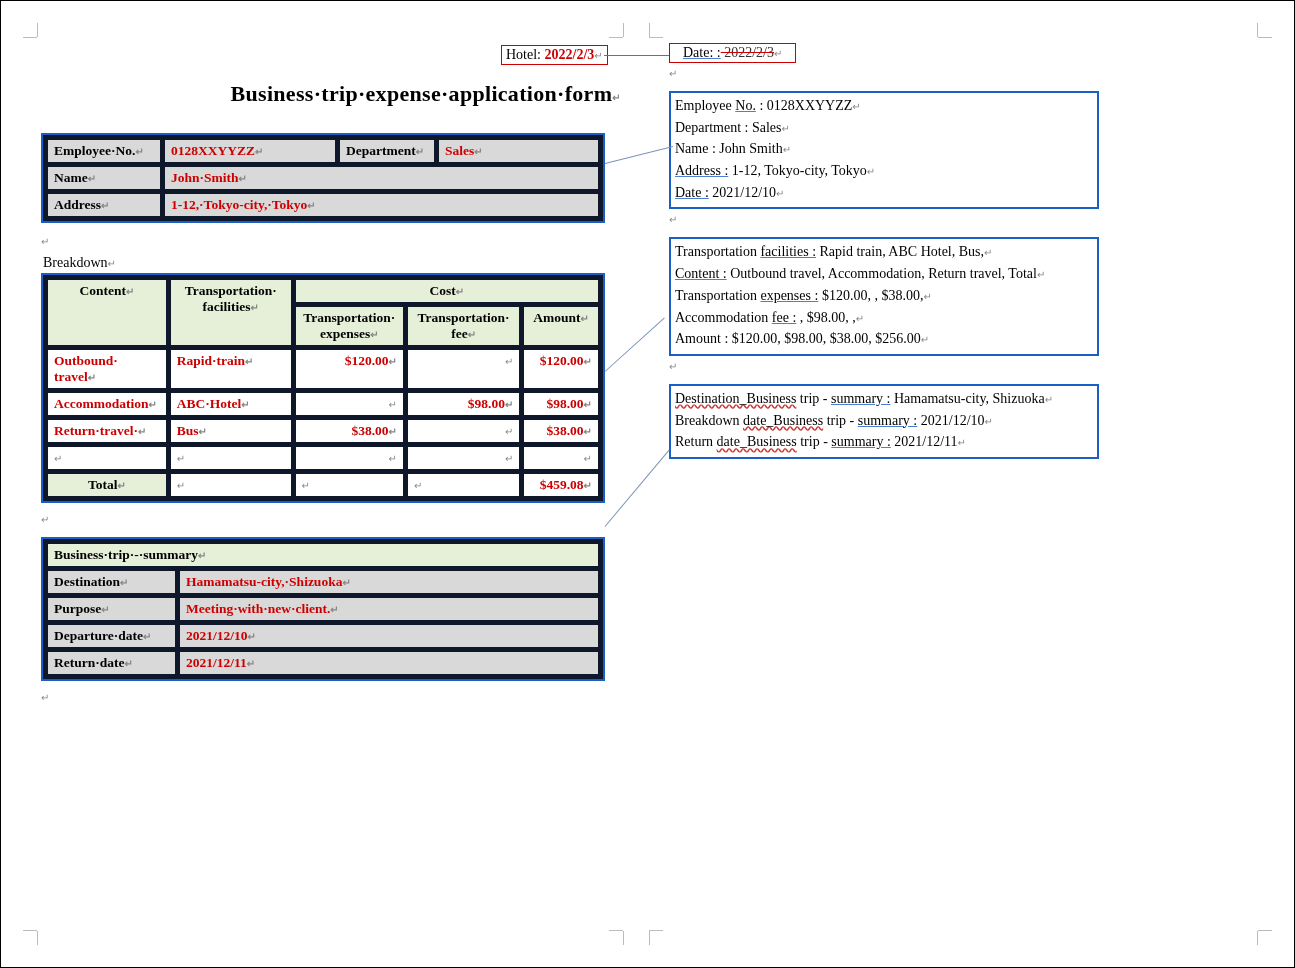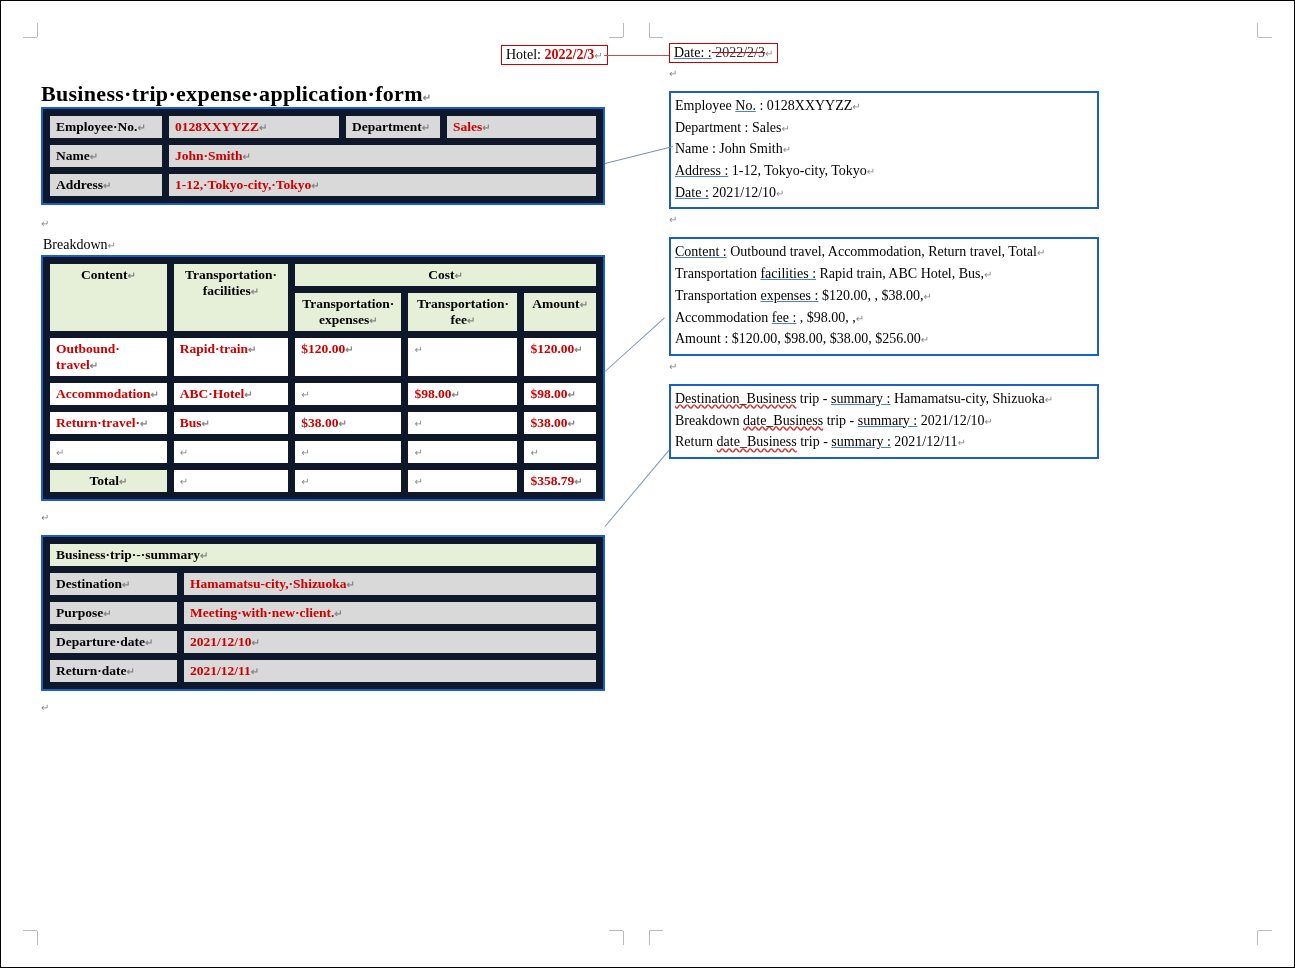--- a/index.html
+++ b/index.html
@@ -43,7 +43,7 @@
 
   .date-box-right {
     border: 1.5px solid #c00;
-    padding: 1px 4px;
+    padding: 1px 13px;
     font-size: 14px;
     display: inline-block;
     white-space: nowrap;

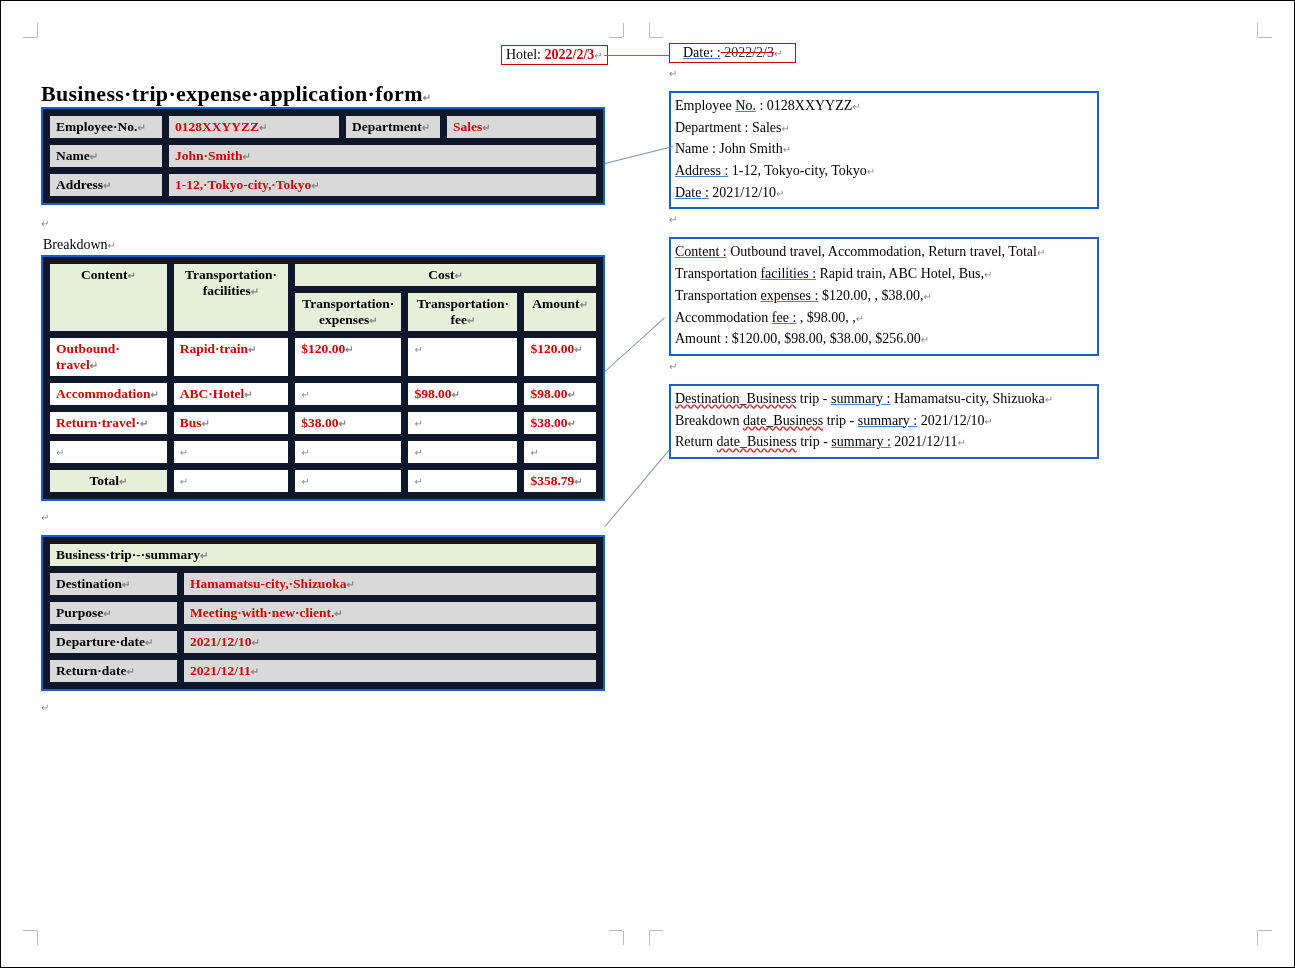--- a/index.html
+++ b/index.html
@@ -54,8 +54,8 @@
   h1.title {
     font-size: 22px;
     font-weight: bold;
-    text-align: left;
-    margin: 38px 0 0 0;
+    text-align: right;
+    margin: 38px 0 26px 0;
     letter-spacing: 0.3px;
   }
 

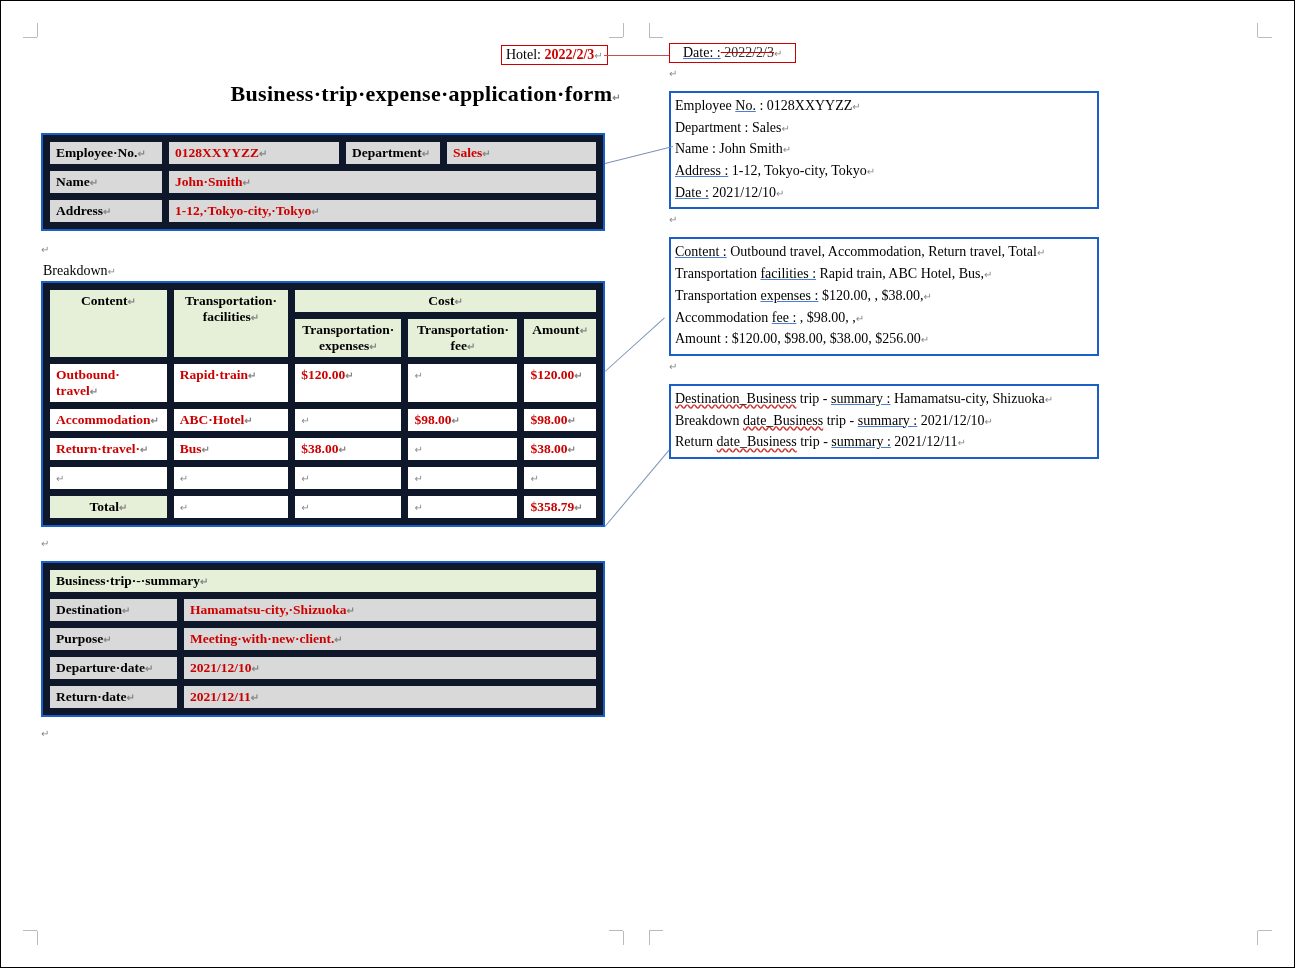--- a/index.html
+++ b/index.html
@@ -65,7 +65,7 @@
     font-size: 13.5px;
   }
   table.doc-table th, table.doc-table td {
-    border: 7px solid #0f172a;
+    border: 5px solid #0f172a;
     padding: 3px 6px;
     vertical-align: top;
   }

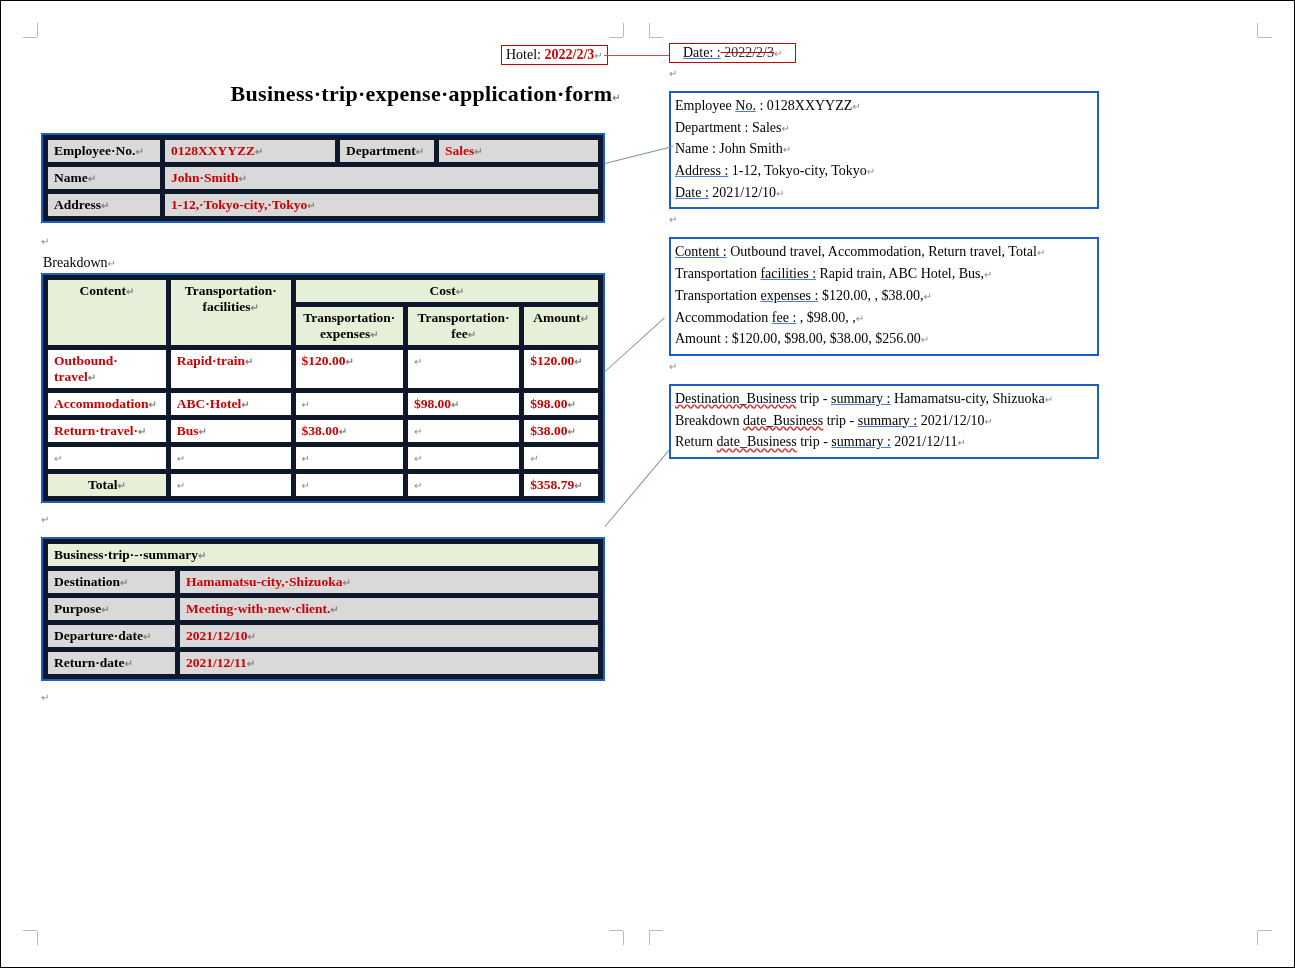--- a/index.html
+++ b/index.html
@@ -294,8 +294,8 @@
   <span class="small-ret">↵</span>
 
   <div class="right-box">
+    <div class="line"><span>Transportation </span><span class="gram-underline">facilities :</span><span> Rapid train, ABC Hotel, Bus,</span><span class="small-ret">↵</span></div>
     <div class="line"><span class="gram-underline">Content :</span><span> Outbound travel, Accommodation, Return travel, Total</span><span class="small-ret">↵</span></div>
-    <div class="line"><span>Transportation </span><span class="gram-underline">facilities :</span><span> Rapid train, ABC Hotel, Bus,</span><span class="small-ret">↵</span></div>
     <div class="line"><span>Transportation </span><span class="gram-underline">expenses :</span><span> $120.00, , $38.00,</span><span class="small-ret">↵</span></div>
     <div class="line"><span>Accommodation </span><span class="gram-underline">fee :</span><span> , $98.00, ,</span><span class="small-ret">↵</span></div>
     <div class="line"><span>Amount : $120.00, $98.00, $38.00, $256.00</span><span class="small-ret">↵</span></div>

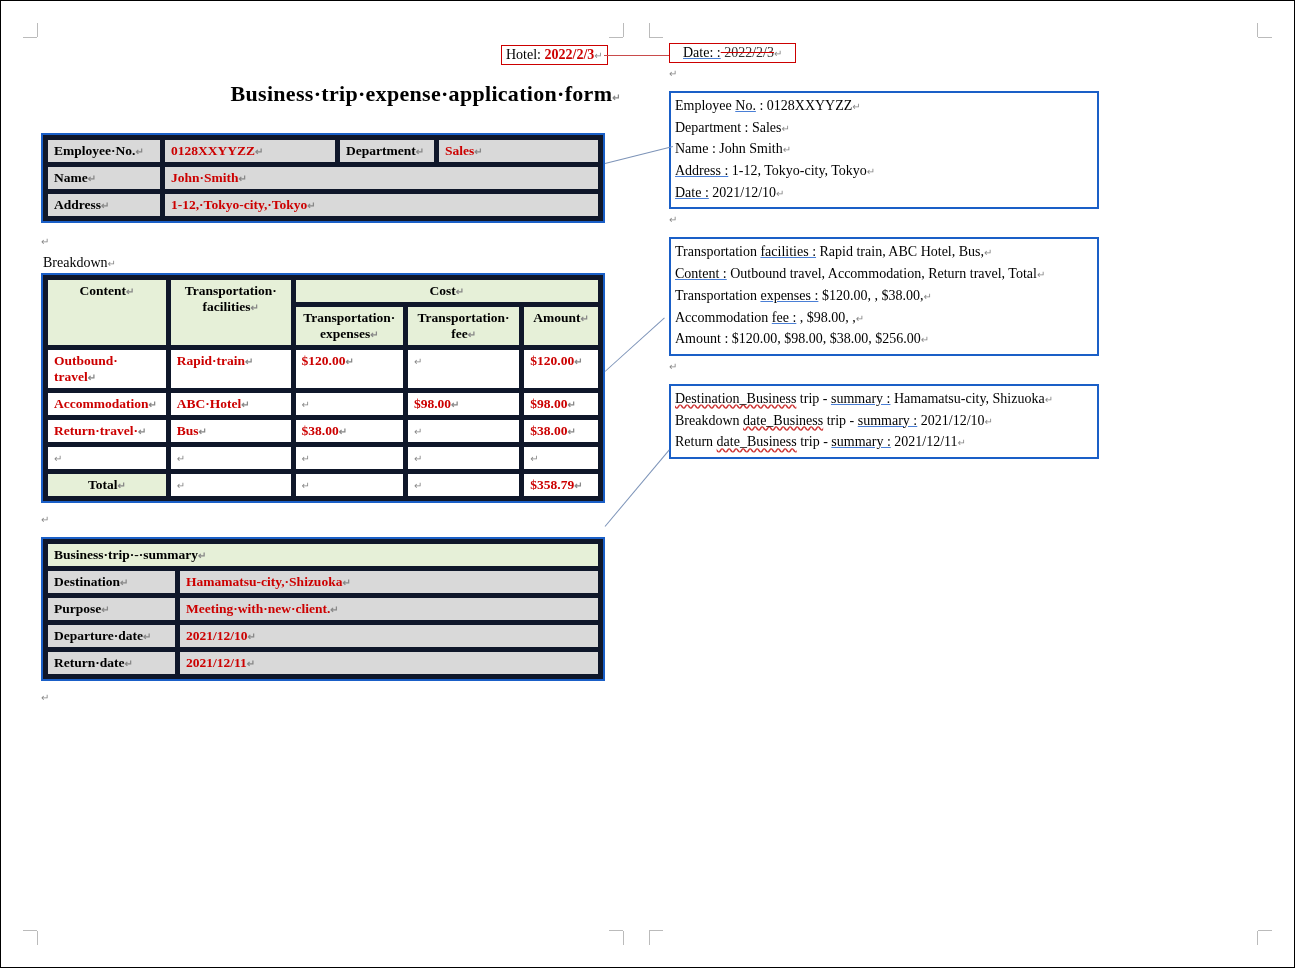--- a/index.html
+++ b/index.html
@@ -77,7 +77,7 @@
   .hdr-green { background: #e6f0d8; font-weight: bold; text-align:center;}
   .val-red { color: #c00; font-weight: bold; }
   .bold { font-weight: bold; }
-  .right { }
+  .right { text-align: right; }
   .center { text-align:left; }
   .small-ret { color:#888; font-size:10px; }
 

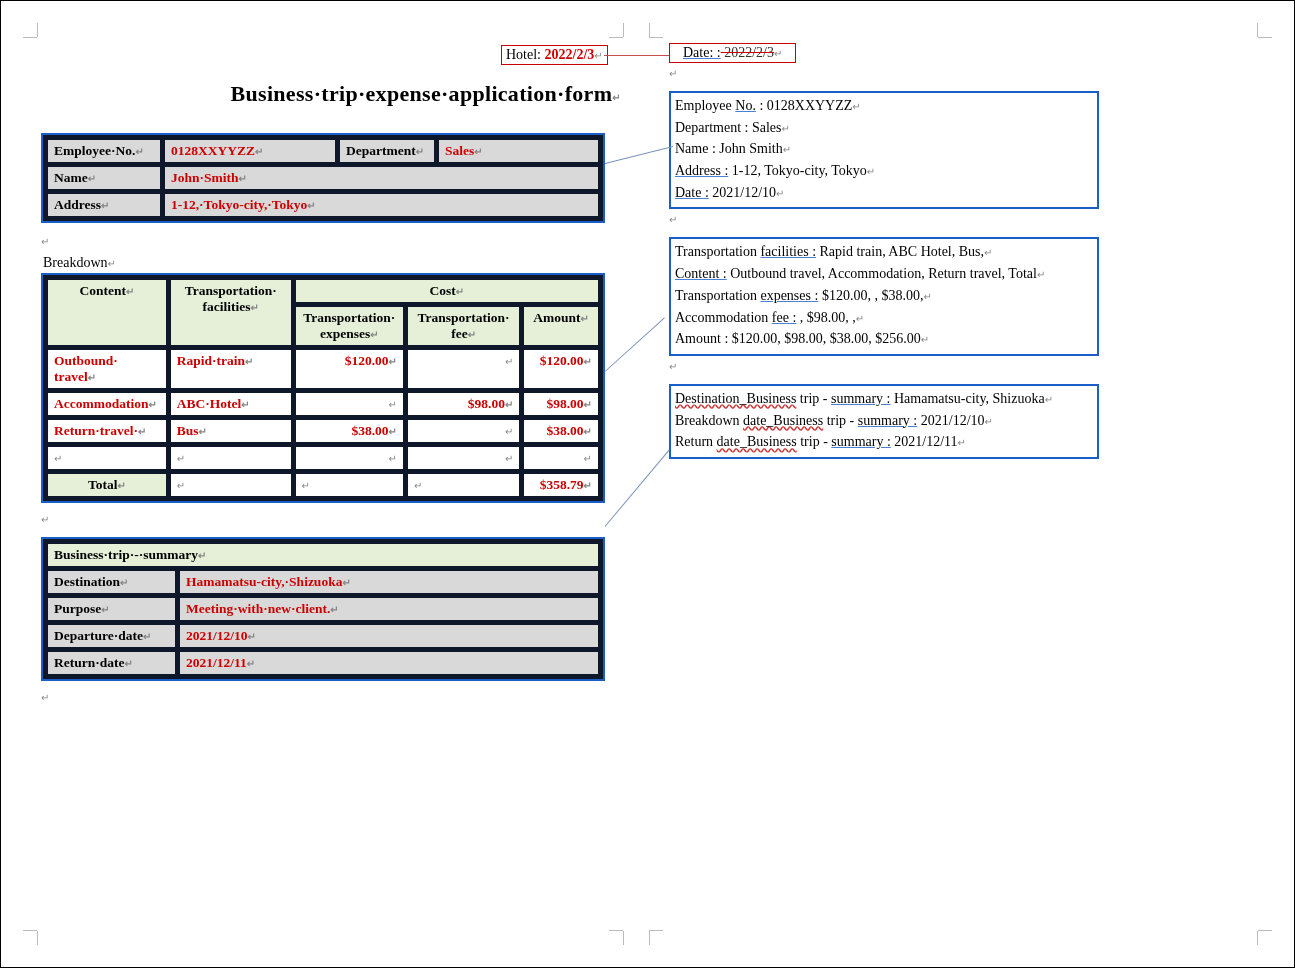--- a/index.html
+++ b/index.html
@@ -235,7 +235,7 @@
       <td><span class="small-ret">↵</span></td>
       <td><span class="small-ret">↵</span></td>
       <td><span class="small-ret">↵</span></td>
-      <td class="val-red right"><span>$358.79</span><span class="small-ret" style="color:#888;">↵</span></td>
+      <td class="val-red right"><span>$459.08</span><span class="small-ret" style="color:#888;">↵</span></td>
     </tr>
   </tbody>
       </table>

